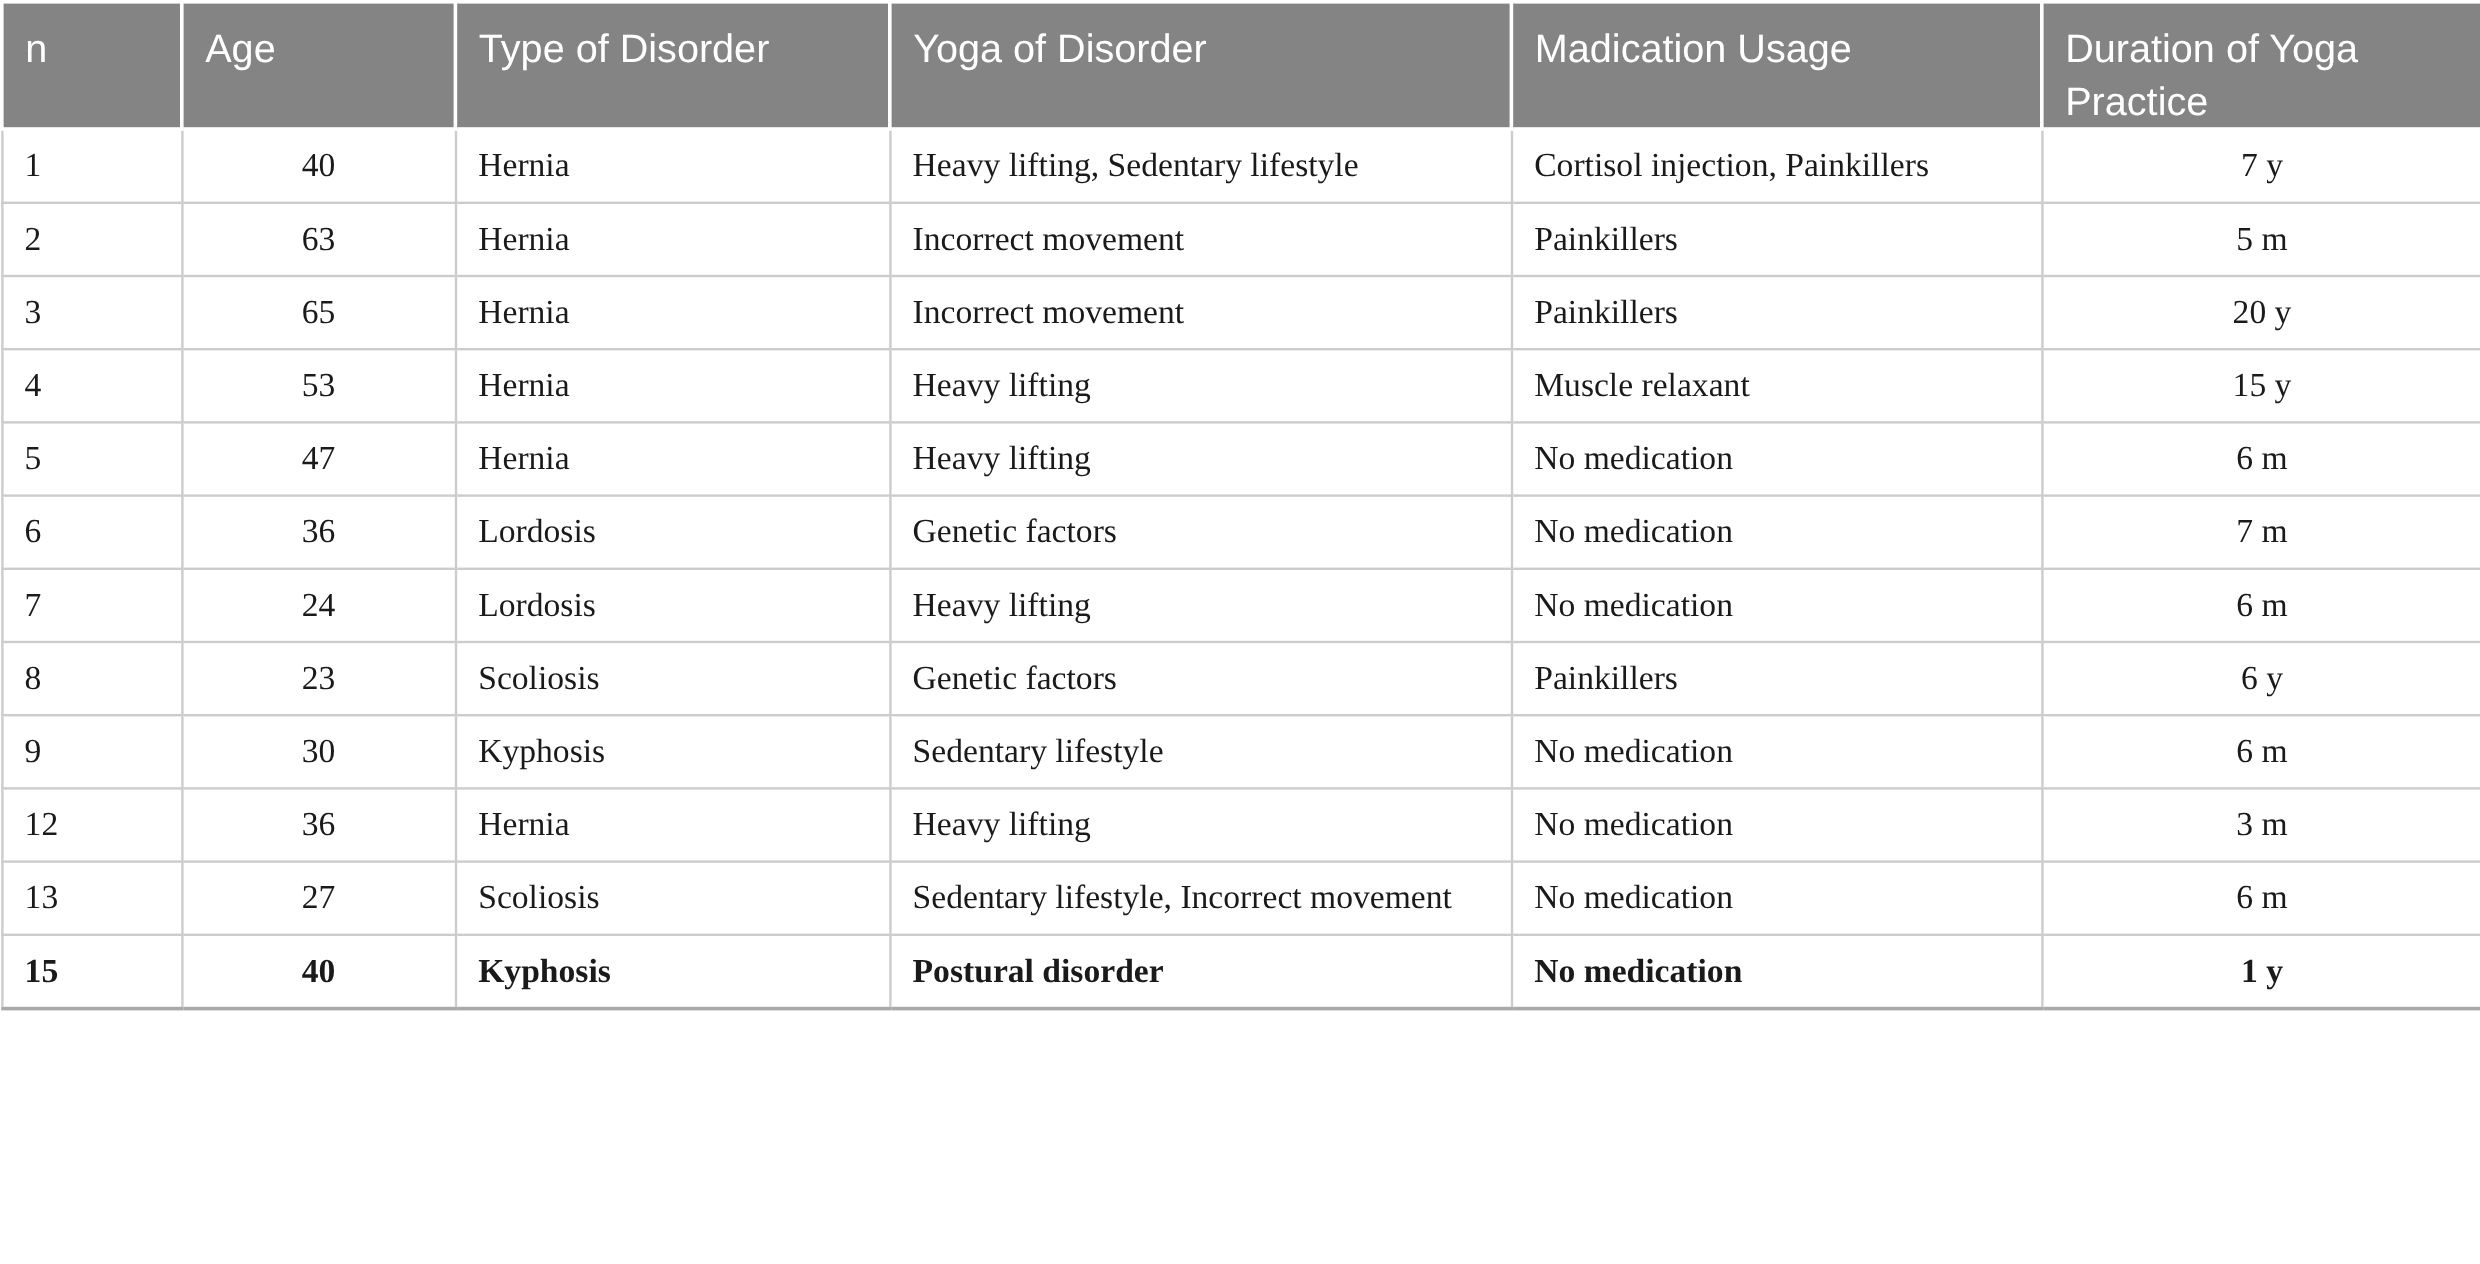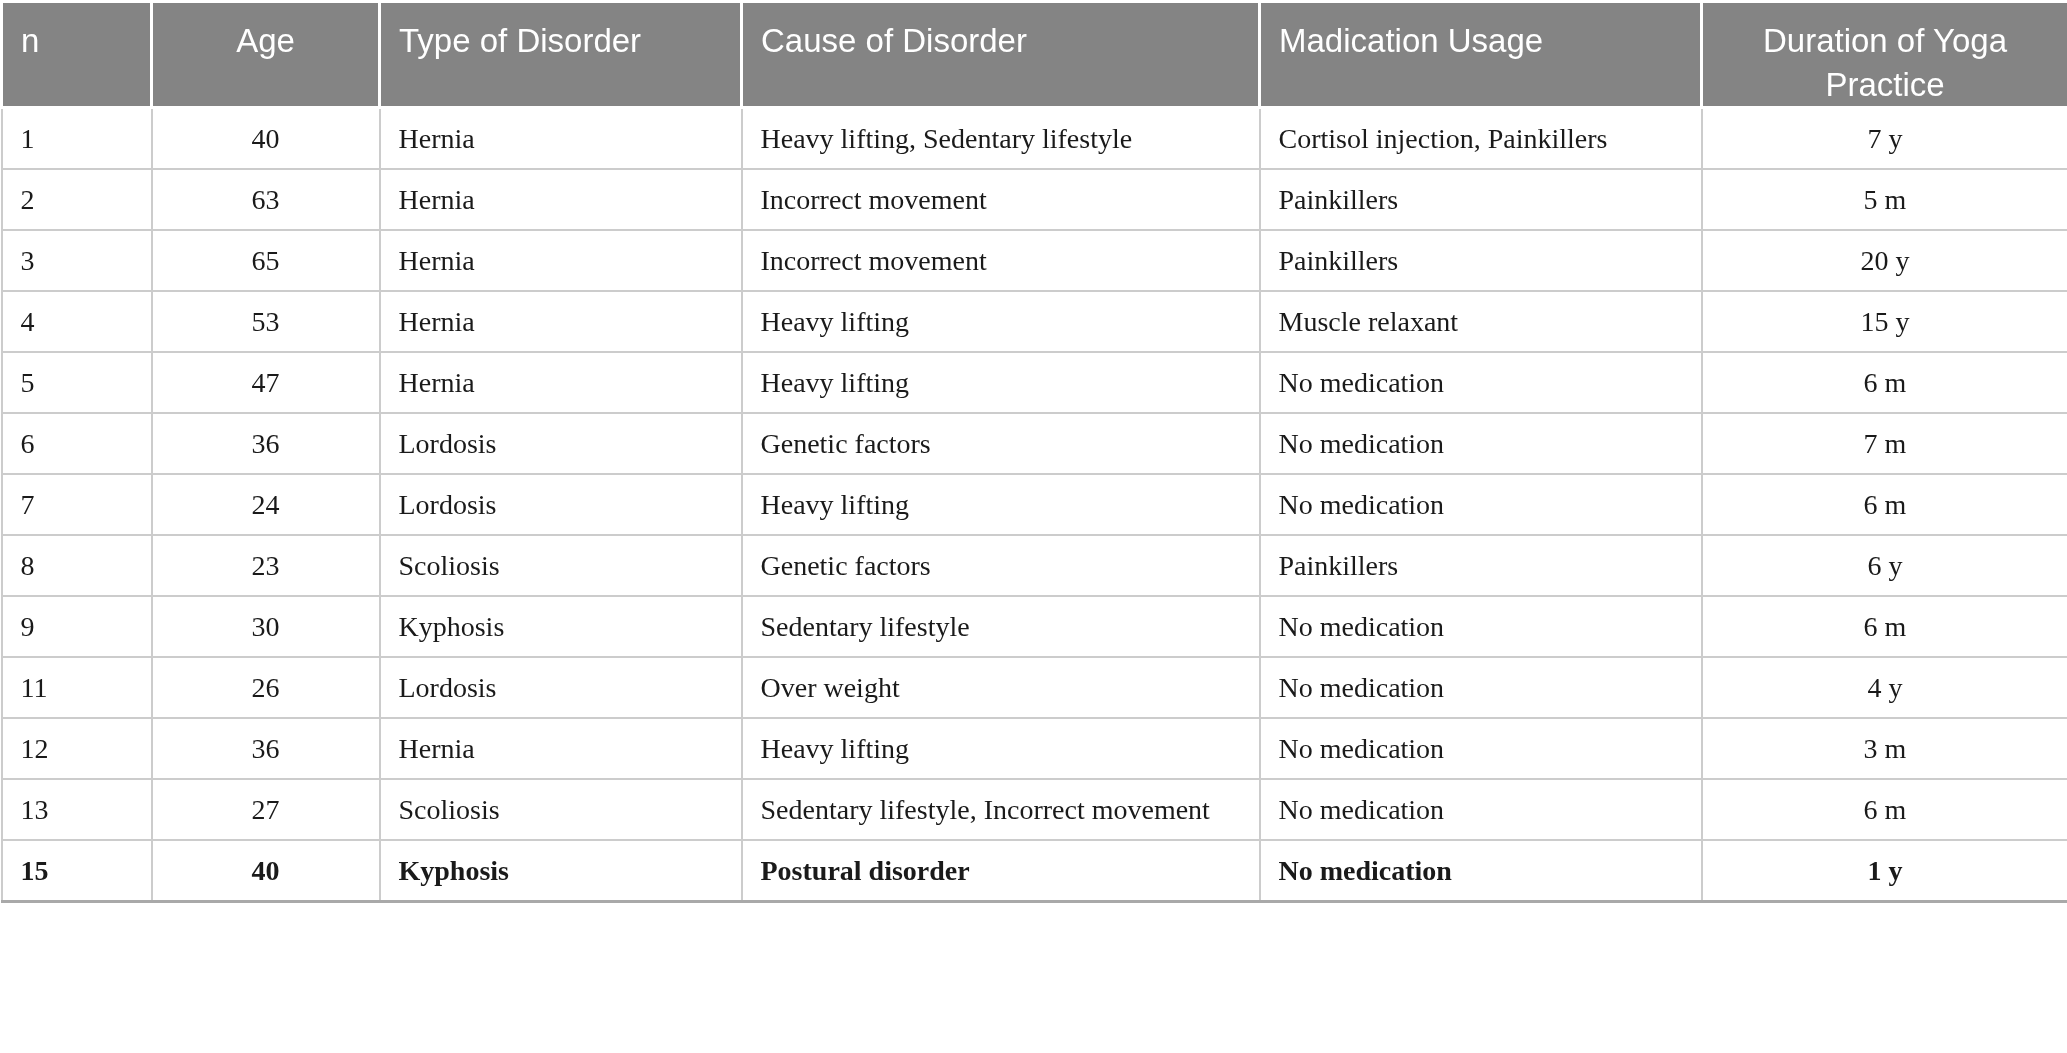--- a/index.html
+++ b/index.html
@@ -41,7 +41,7 @@
   }
   thead th:nth-child(2),
   thead th:nth-child(6) {
-    text-align: center;
+    text-align: left;
   }
 
   tbody td {

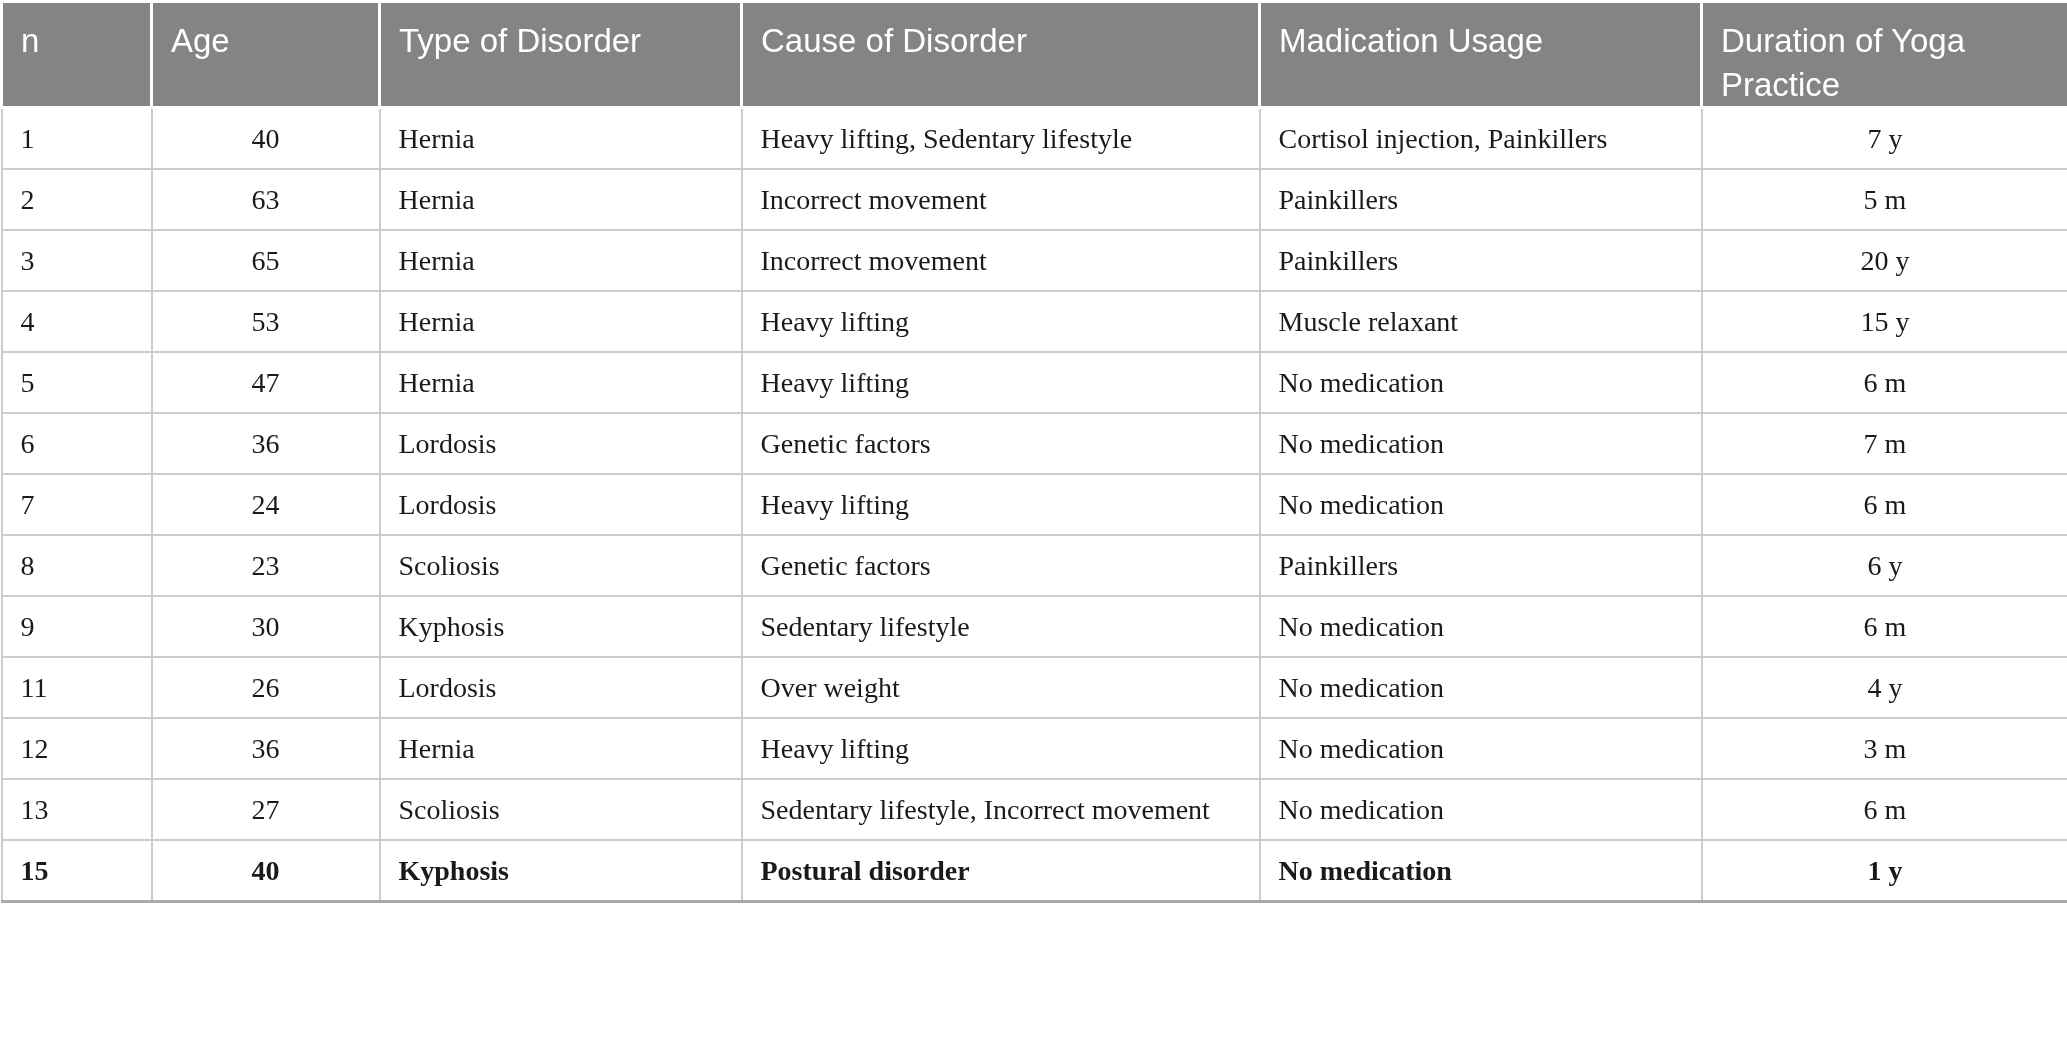--- a/index.html
+++ b/index.html
@@ -83,7 +83,7 @@
       <th>n</th>
       <th>Age</th>
       <th>Type of Disorder</th>
-      <th>Cause of Disorder</th>
+      <th>Yoga of Disorder</th>
       <th>Madication Usage</th>
       <th>Duration of Yoga Practice</th>
     </tr>

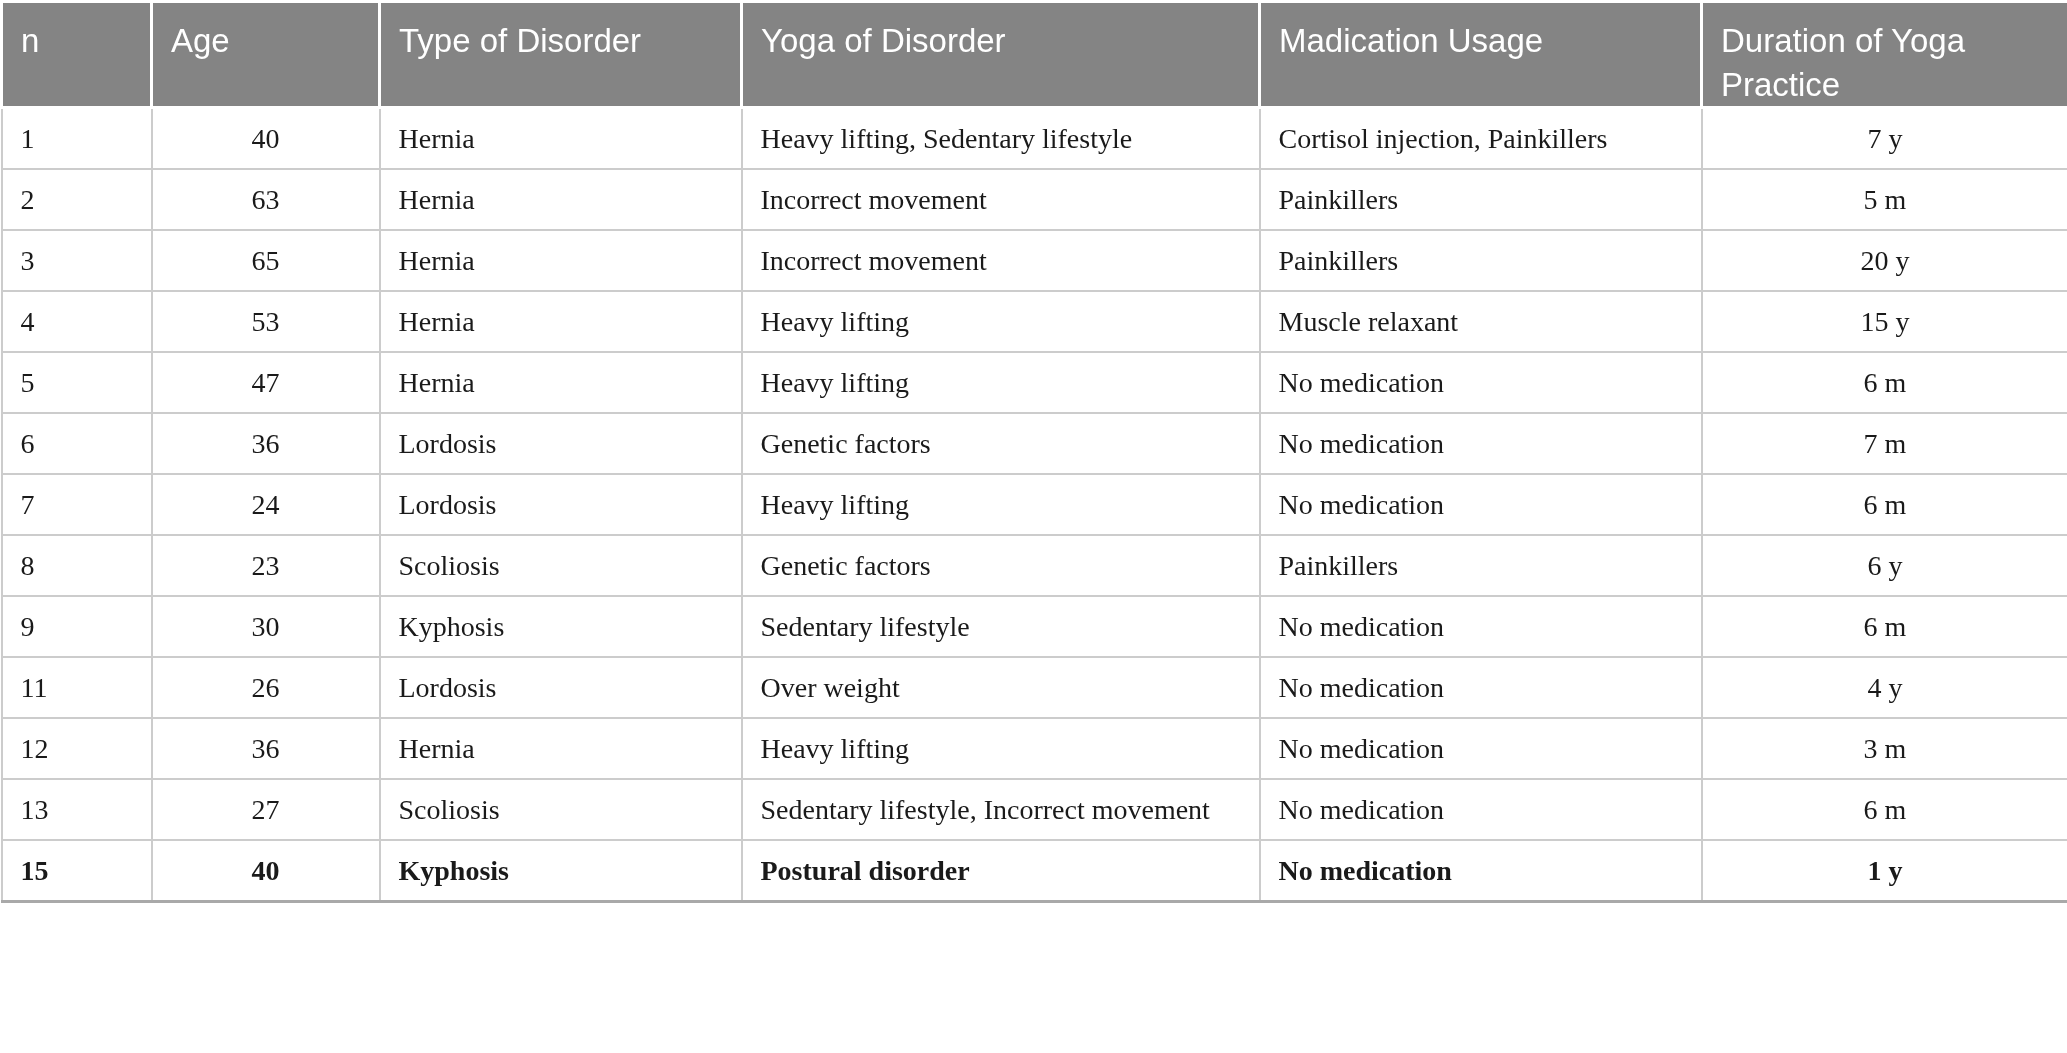--- a/index.html
+++ b/index.html
@@ -162,14 +162,6 @@
         <td>6 m</td>
       </tr>
       <tr>
-        <td>11</td>
-        <td>26</td>
-        <td>Lordosis</td>
-        <td>Over weight</td>
-        <td>No medication</td>
-        <td>4 y</td>
-      </tr>
-      <tr>
         <td>12</td>
         <td>36</td>
         <td>Hernia</td>

